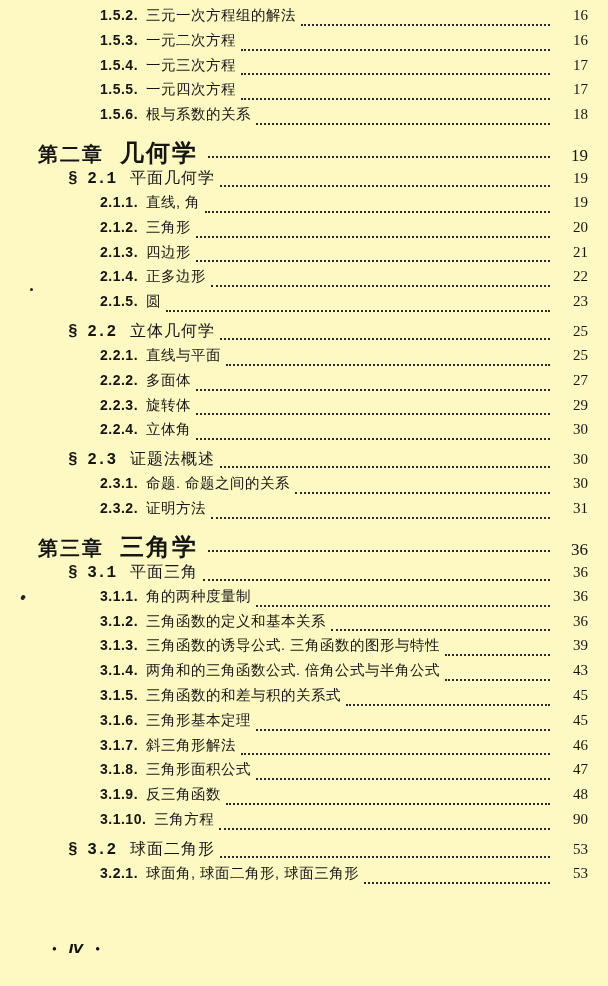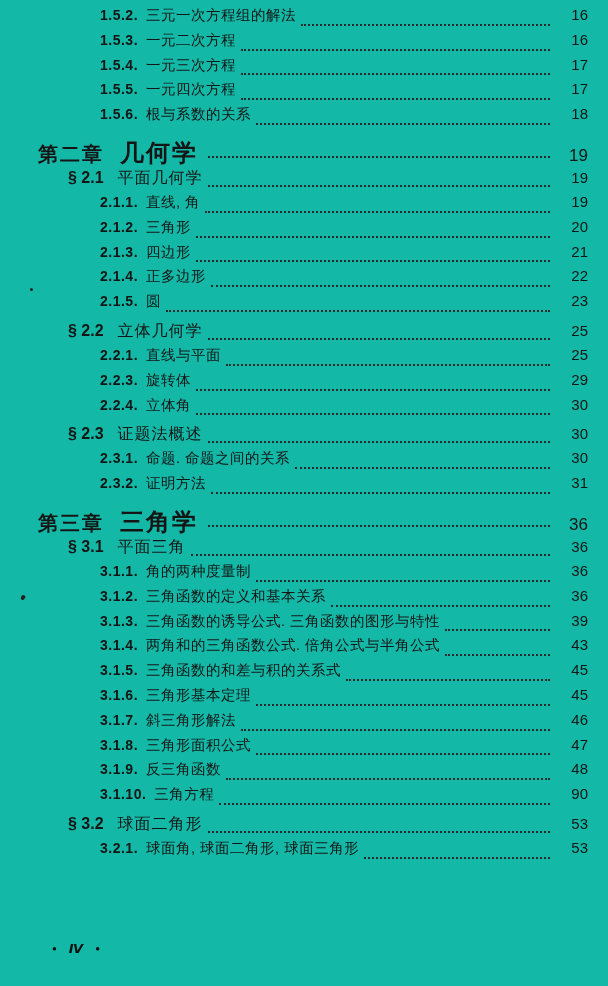--- a/index.html
+++ b/index.html
@@ -7,7 +7,7 @@
     position:relative;
     width:608px;height:986px;
     margin:0 auto;
-    background:#14b8a6;
+    background:#fef9c3;
     overflow:hidden;
     font-family:"Liberation Sans","DejaVu Sans",sans-serif;
     color:#151515;

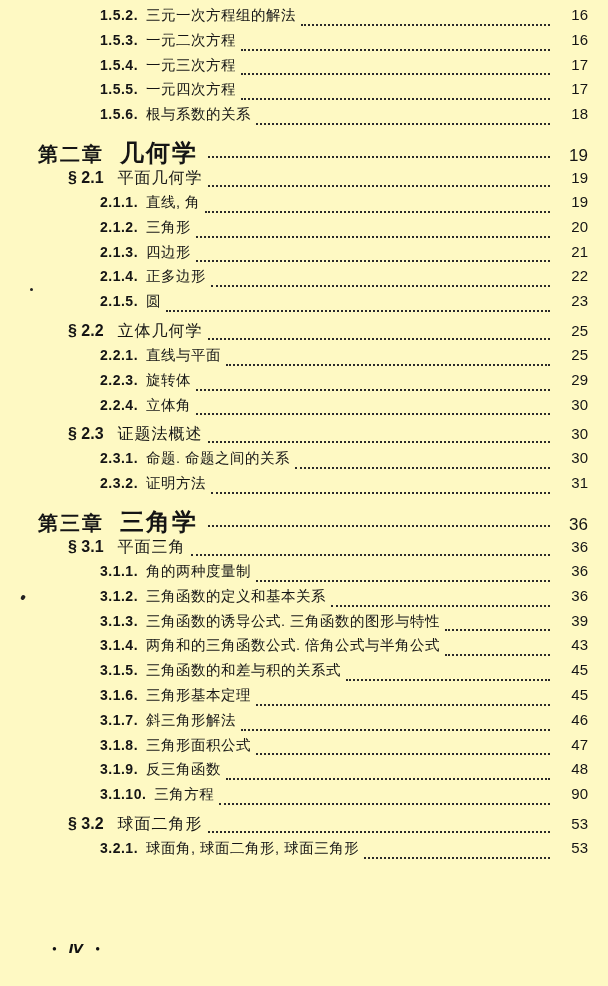--- a/index.html
+++ b/index.html
@@ -37,6 +37,7 @@
     text-align:right;
     font-size:15px;
     white-space:nowrap;
+    font-family:Liberation Serif, serif;
   }
   
   .row.item{height:24.8px;padding-left:100px;font-size:14.5px;}

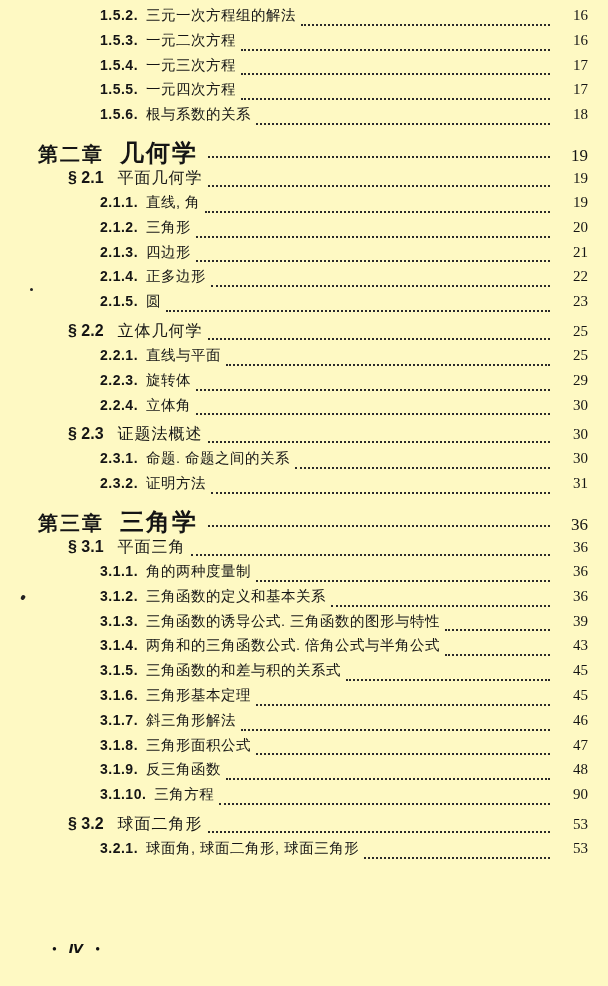--- a/index.html
+++ b/index.html
@@ -45,7 +45,7 @@
   .row.item .title{letter-spacing:.5px;}
   
   .row.section{height:29px;padding-left:68px;font-size:16px;padding-top:4px;}
-  .row.section .num{font-size:16px;margin-right:14px;font-weight:700;}
+  .row.section .num{font-size:16px;margin-right:14px;font-weight:700;font-family:Liberation Mono, monospace;}
   .row.section .title{letter-spacing:1px;}
   .row.section .leader{margin-bottom:6px;}
   

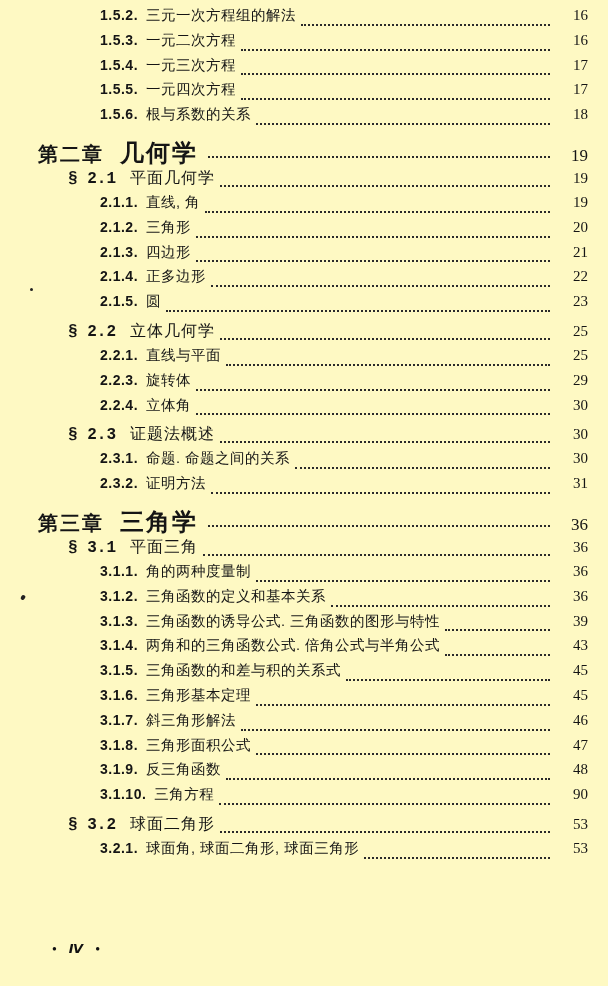--- a/index.html
+++ b/index.html
@@ -177,6 +177,12 @@
       <span class="pagenum">25</span>
     </div>
 
+    <div class="row item">
+      <span class="num">2.2.2.</span>
+      <span class="title">多面体</span>
+      <span class="leader"></span>
+      <span class="pagenum">27</span>
+    </div>
 
     <div class="row item">
       <span class="num">2.2.3.</span>

